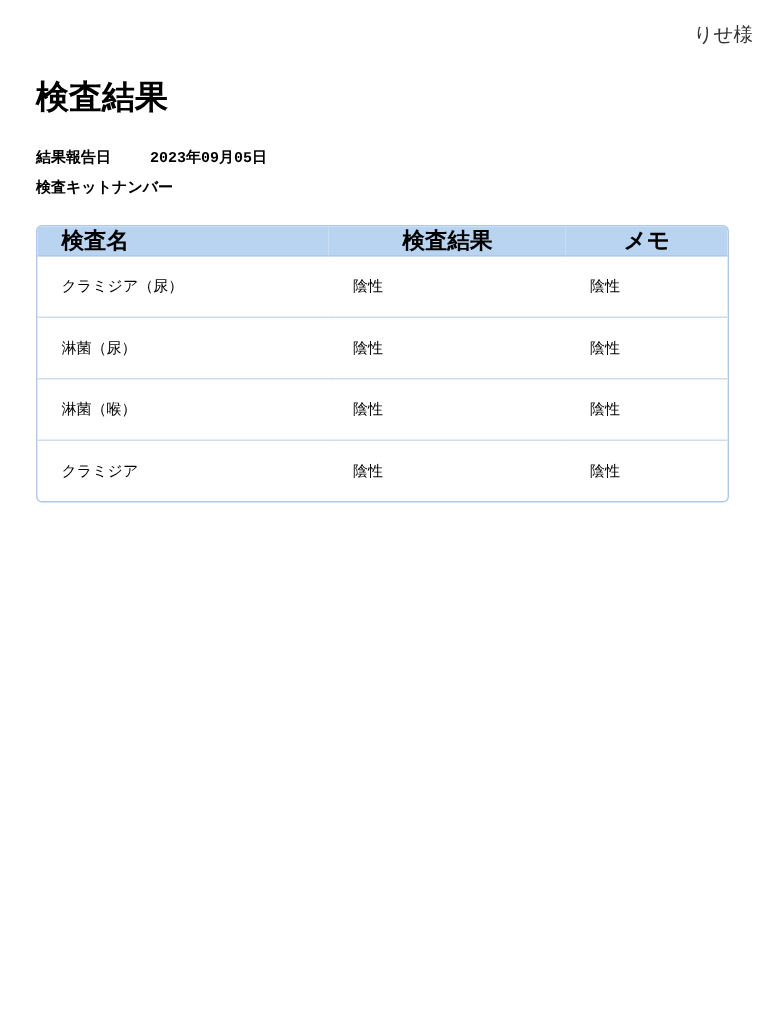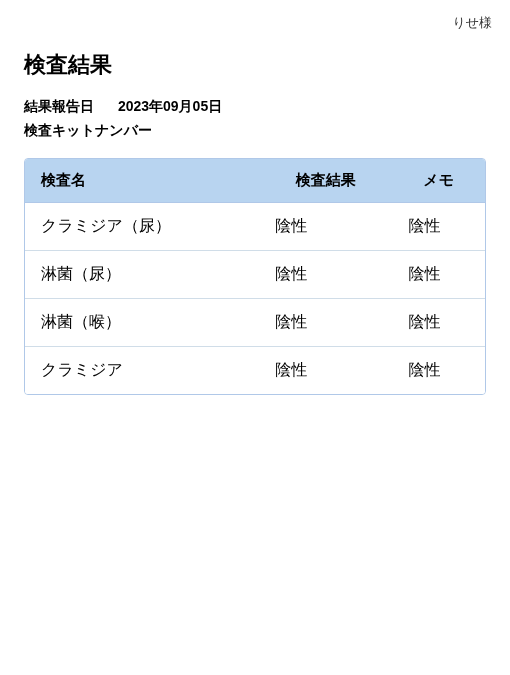--- a/index.html
+++ b/index.html
@@ -20,7 +20,7 @@
     .top-right-user {
       position: absolute;
       top: 14px;
-      right: 18px;
+      right: 8px;
       font-size: 13px;
       color: #333;
     }

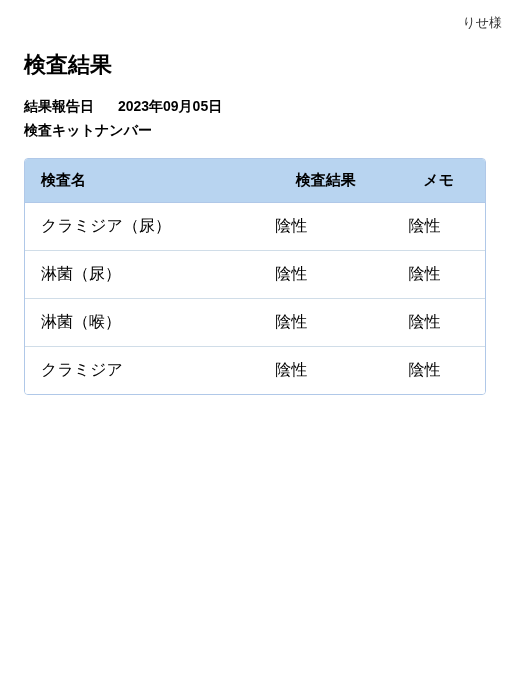--- a/index.html
+++ b/index.html
@@ -36,9 +36,10 @@
     }
 
     .info-row {
-      font-size: 14px;
+      font-size: 10px;
       font-weight: bold;
       margin-bottom: 6px;
+      font-family: Liberation Mono, monospace;
     }
 
     .info-row span.label {

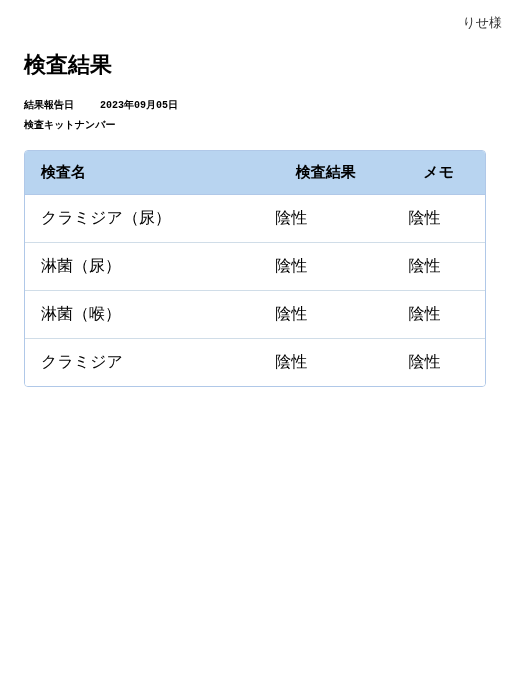--- a/index.html
+++ b/index.html
@@ -64,7 +64,7 @@
     }
 
     thead th {
-      padding: 12px 16px;
+      padding: 0 16px;
       font-size: 15px;
       font-weight: bold;
       text-align: left;

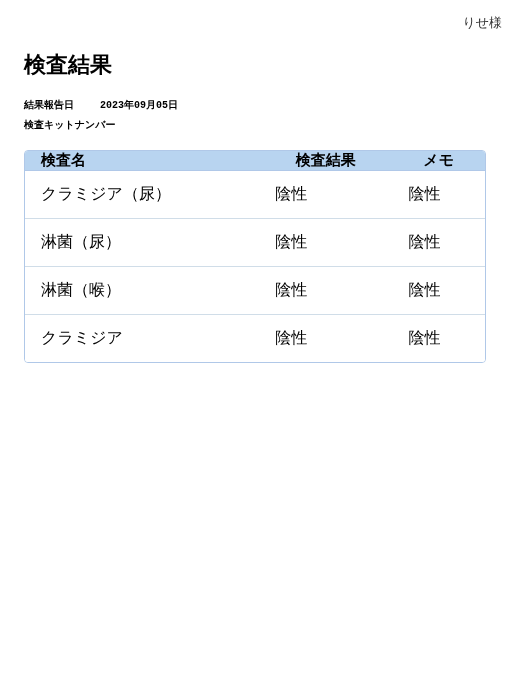--- a/index.html
+++ b/index.html
@@ -87,7 +87,7 @@
 
     tbody td {
       padding: 13px 16px;
-      font-size: 16px;
+      font-size: 10px;
     }
 
     tbody td:nth-child(2),

